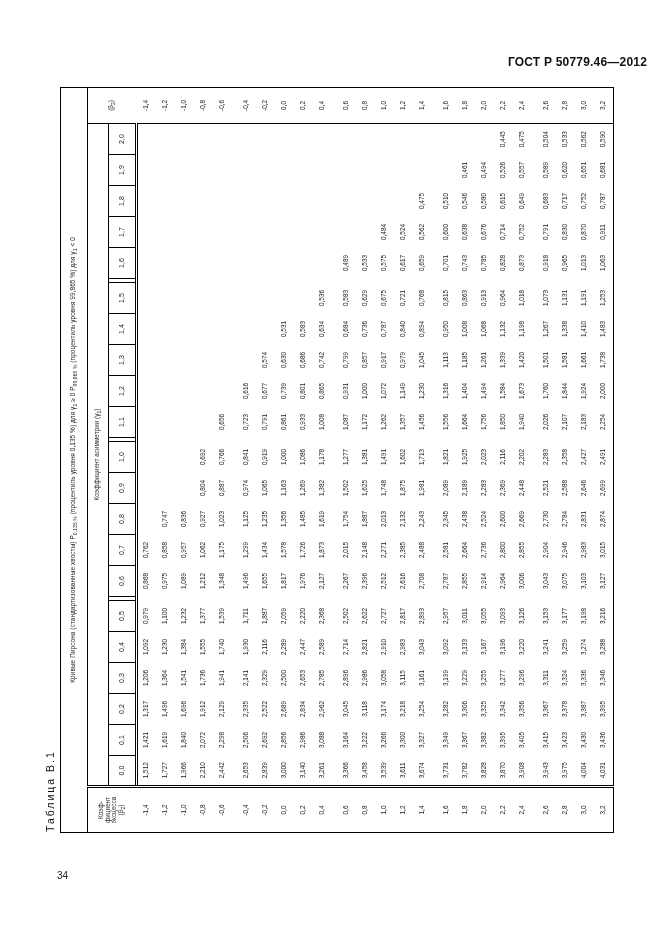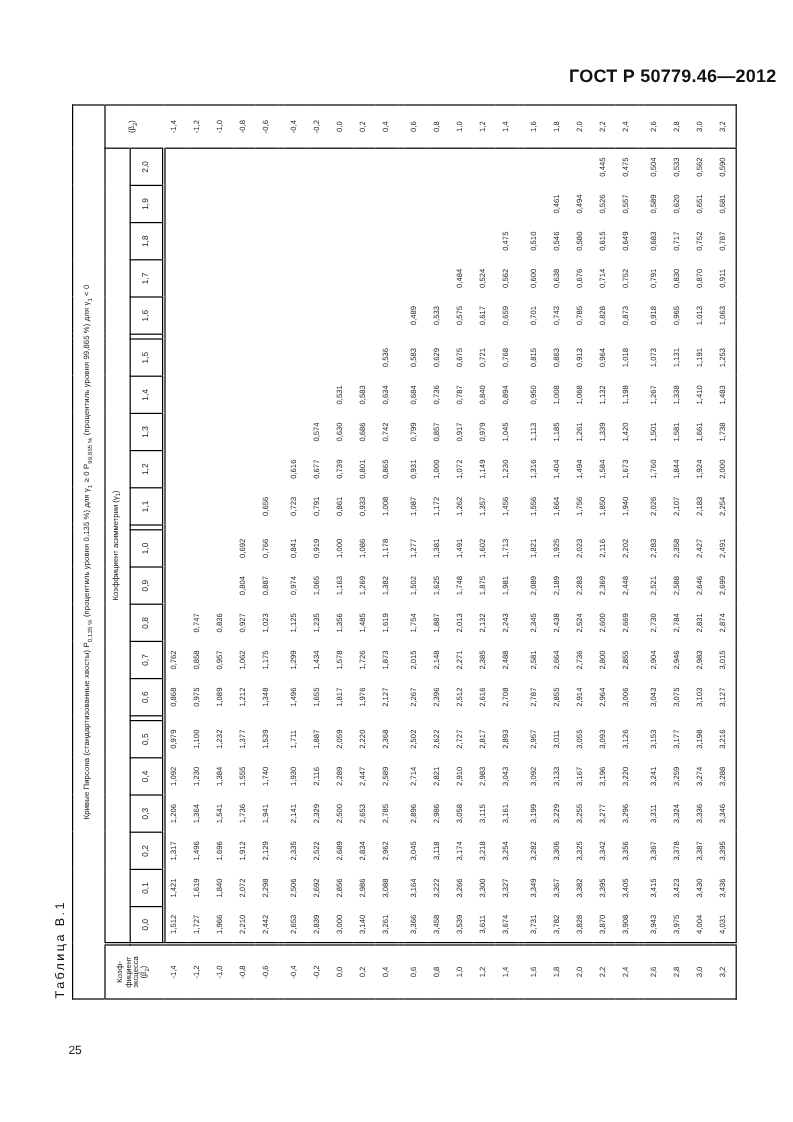--- a/index.html
+++ b/index.html
@@ -9,7 +9,7 @@
   }
   .gost-header{
     position:absolute;top:55px;left:452px;width:195px;
-    font-size:15px;font-weight:bold;letter-spacing:.2px;text-align:right;color:#111;
+    font-size:12px;font-weight:bold;letter-spacing:.2px;text-align:right;color:#111;
   }
   .page-number{
     position:absolute;top:870px;left:57px;font-size:10px;color:#222;

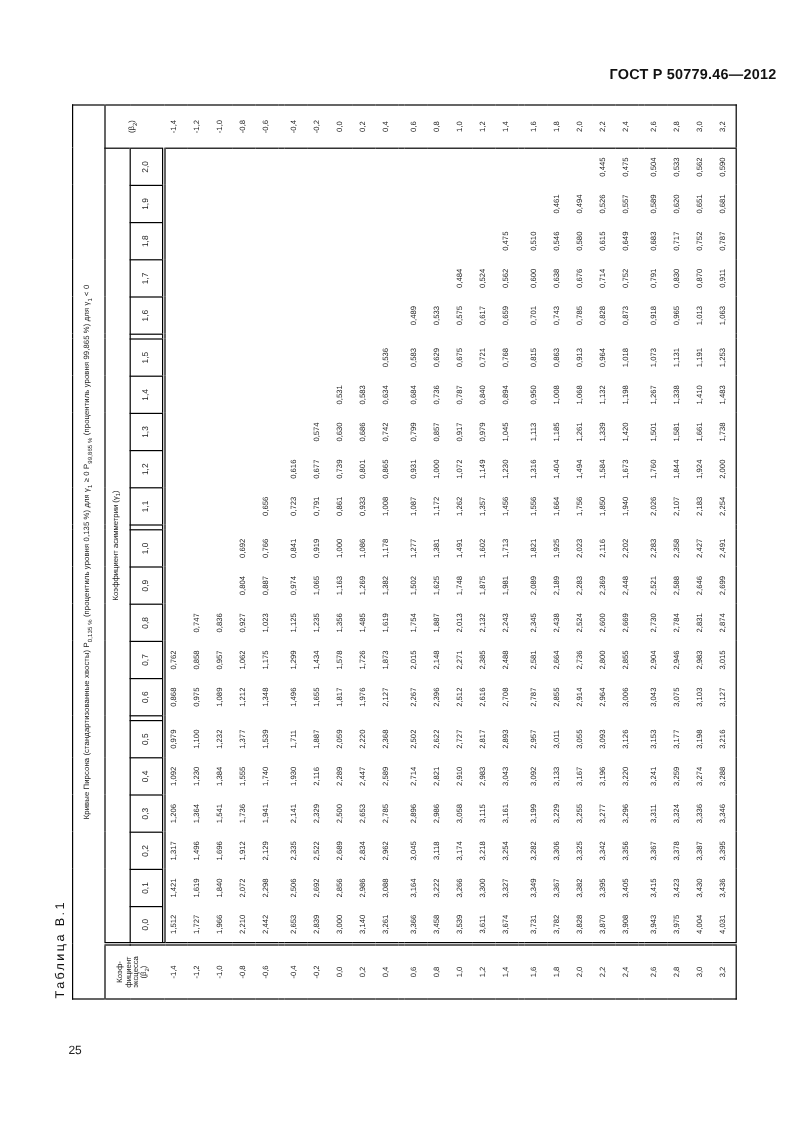--- a/index.html
+++ b/index.html
@@ -818,6 +818,6 @@
   </table>
 </div>
 
-<div class="page-number">25</div>
+<div class="page-number">34</div>
 
 </body></html>

